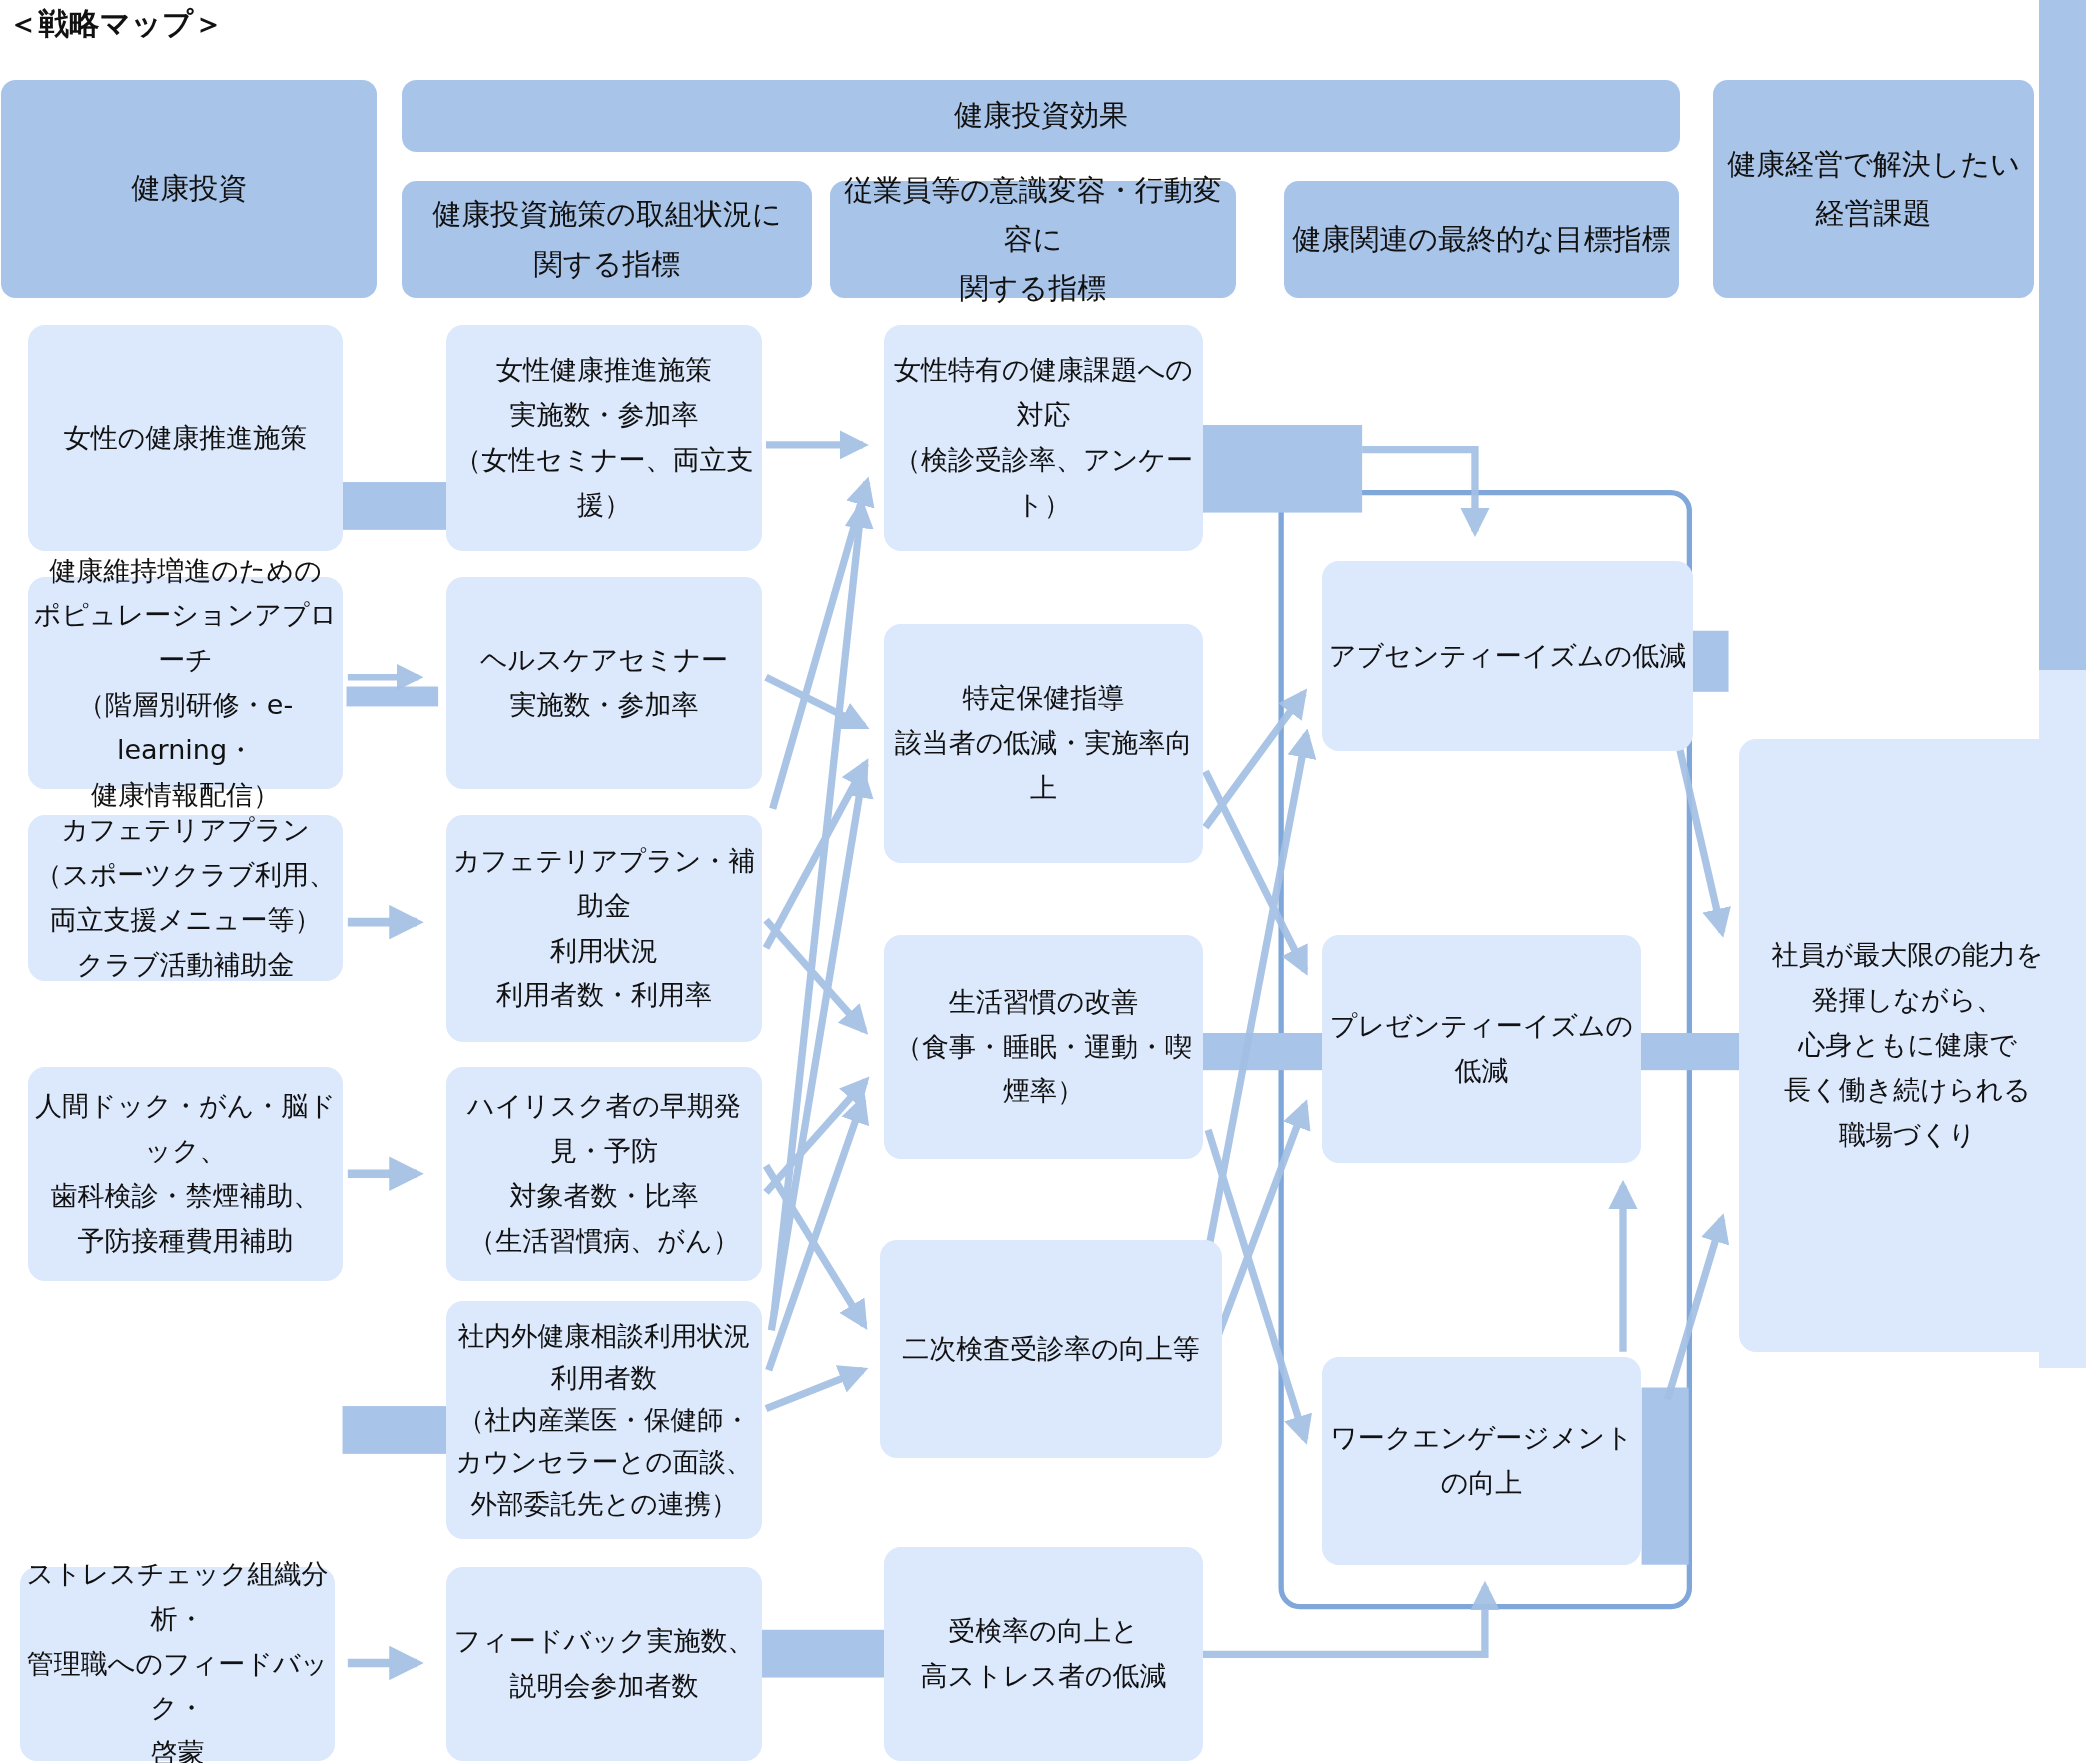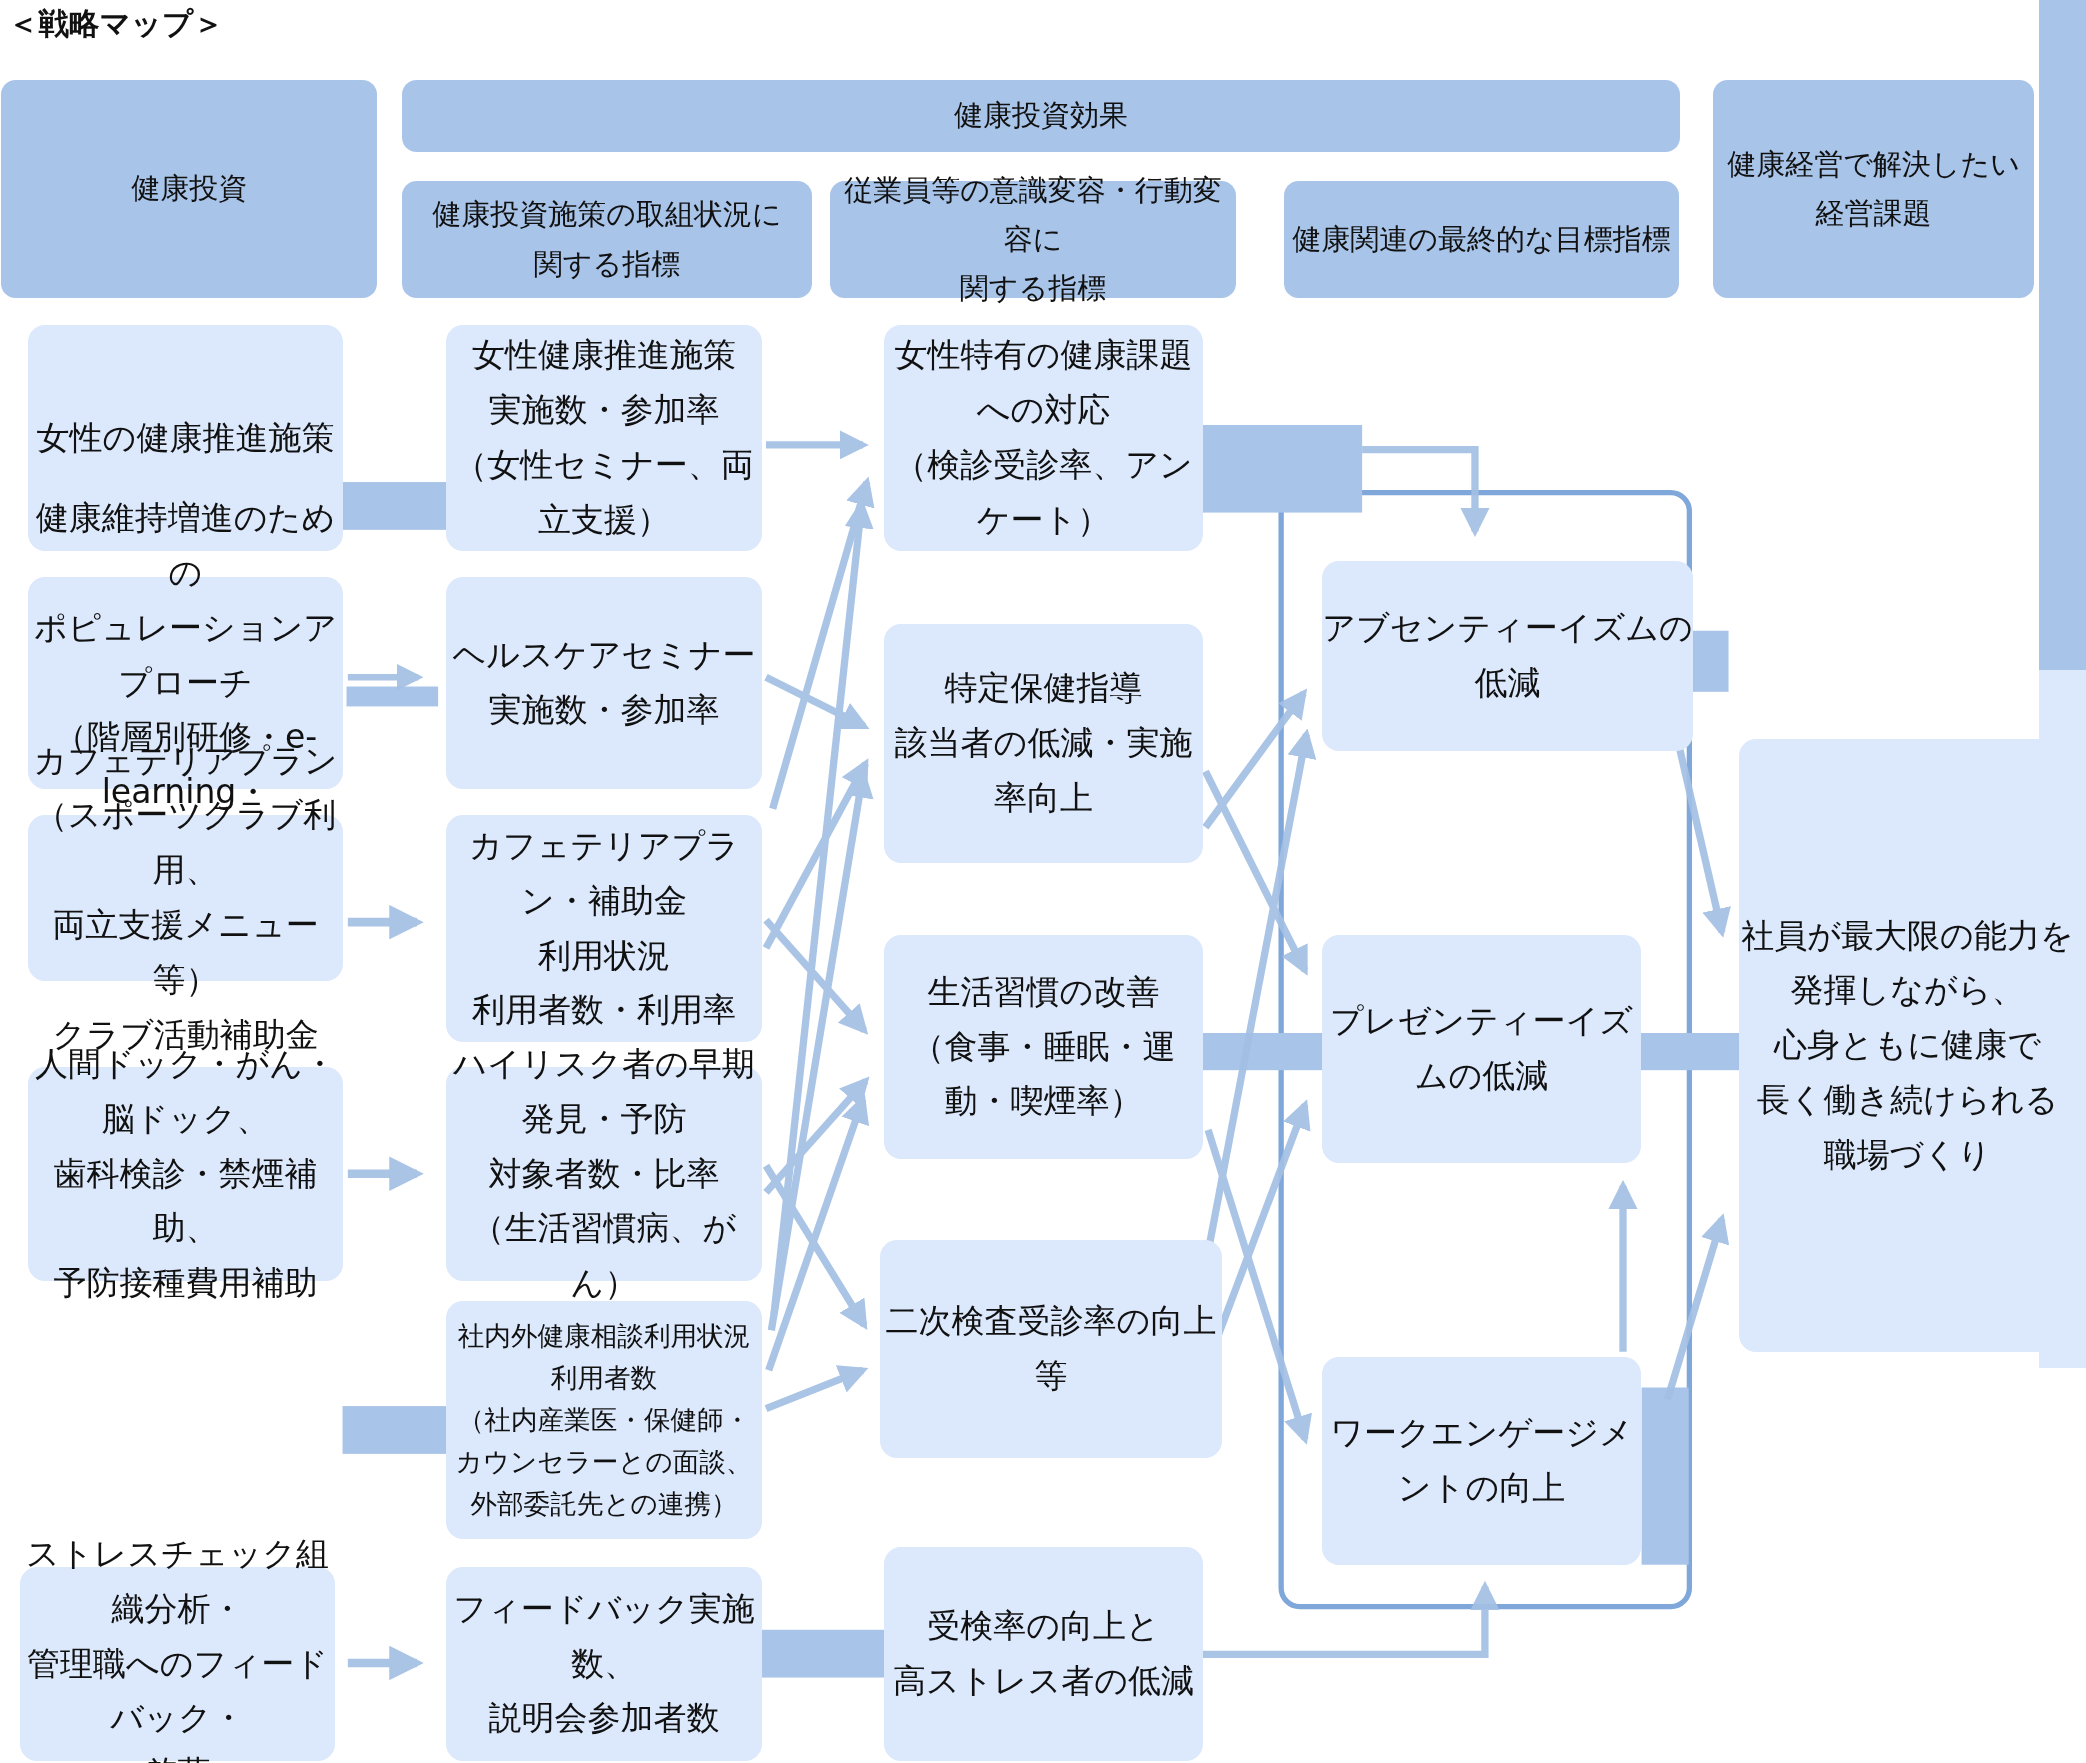--- a/index.html
+++ b/index.html
@@ -9,7 +9,7 @@
        text-align:center;white-space:pre-line;box-sizing:border-box;}
   .light{background:#dce8fb;border-radius:17px;}
   .med{background:#a9c4e9;border-radius:14.6px;}
-  .body-text{font-size:33px;line-height:1.66;}
+  .body-text{font-size:27px;line-height:1.66;}
   .head-text{font-size:29px;line-height:1.7;}
   .small-text{font-size:26.6px;line-height:1.58;}
   #page-title{position:absolute;left:8px;top:4px;font-size:30.5px;font-weight:bold;}

